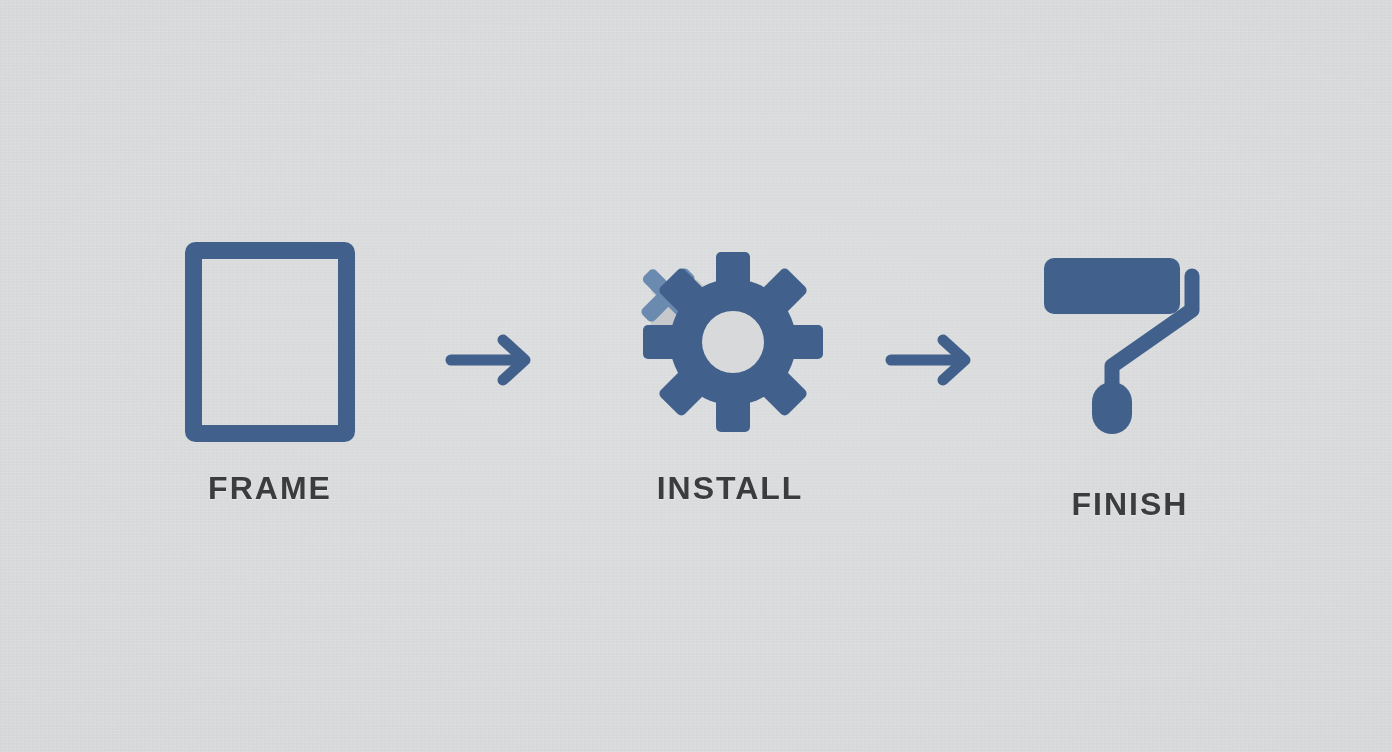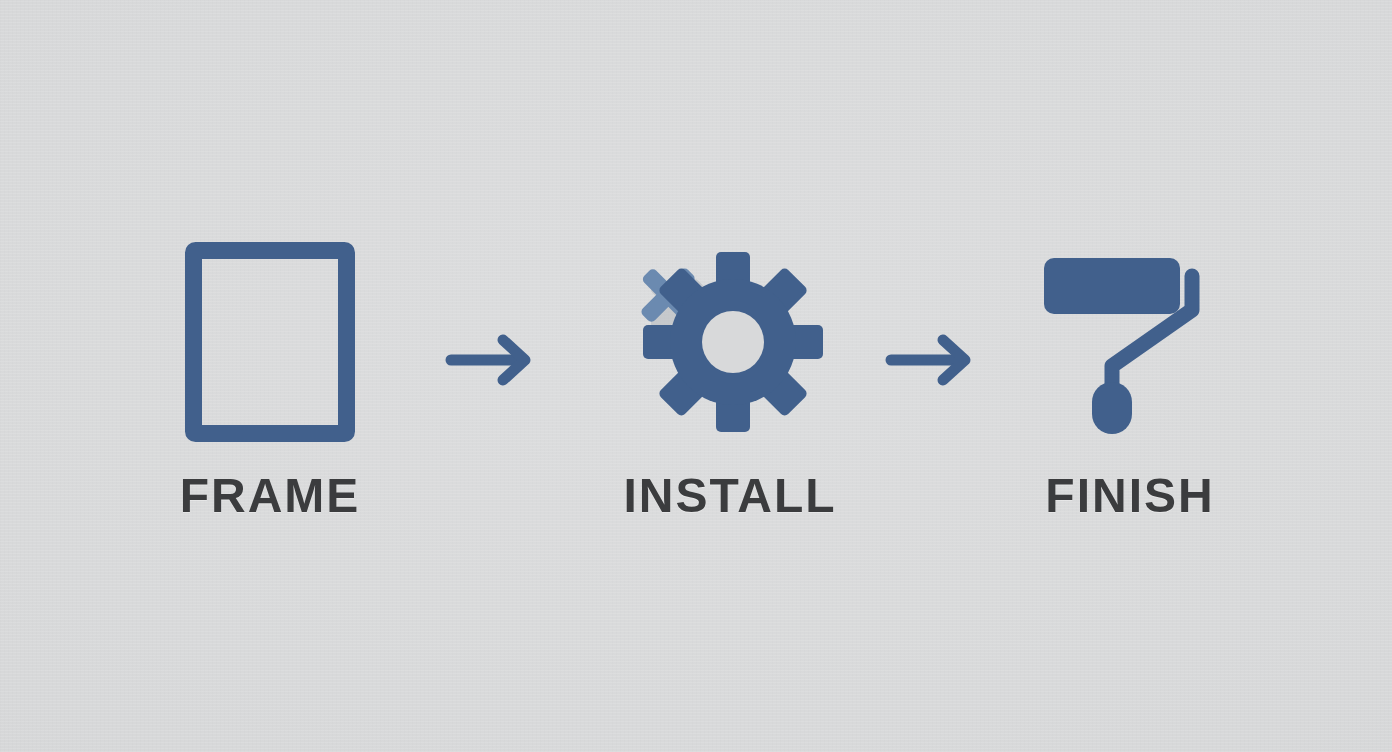--- a/index.html
+++ b/index.html
@@ -58,7 +58,7 @@
   }
   .step-label {
     margin-top: 24px;
-    font-size: 48px;
+    font-size: 32px;
     font-weight: 700;
     letter-spacing: 2.0px;
     color: #3b3c3e;

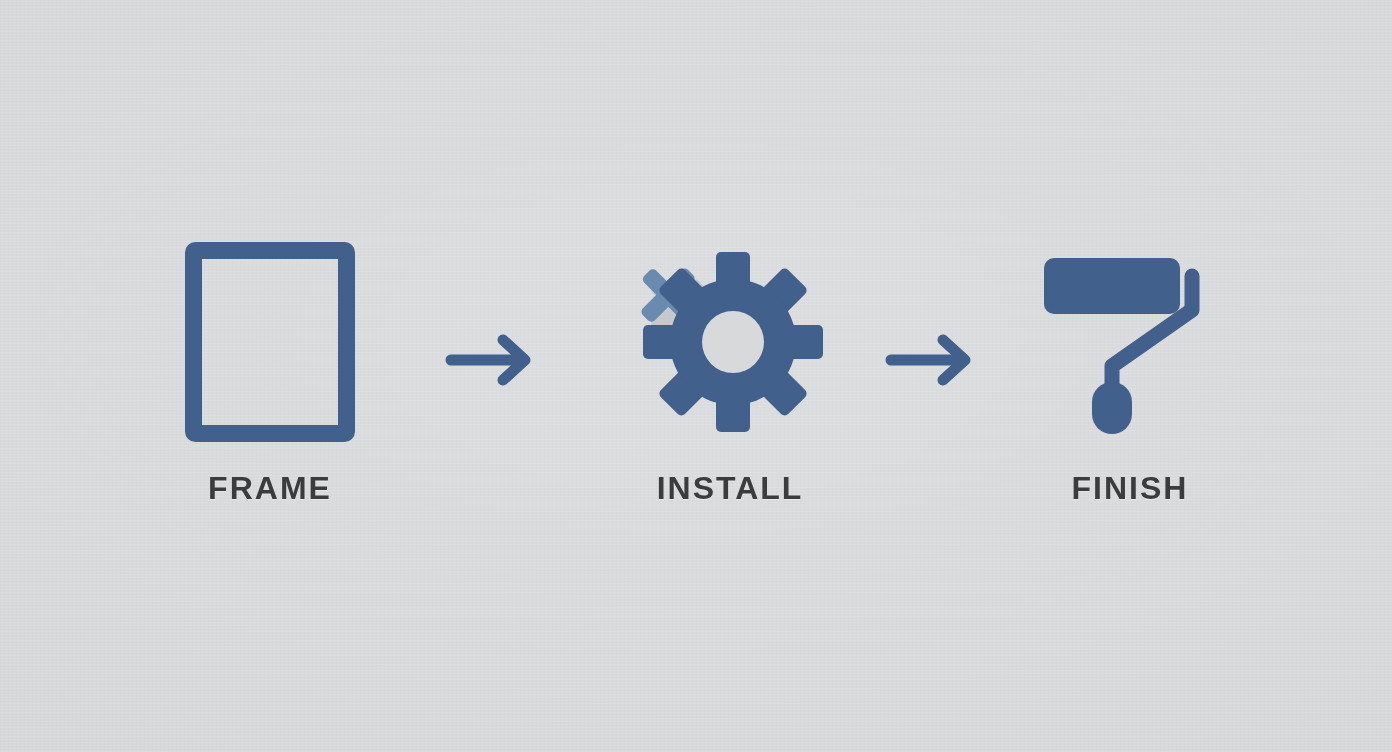--- a/index.html
+++ b/index.html
@@ -69,7 +69,7 @@
 
   #step-frame   { left: 140px; }
   #step-install { left: 600px; }
-  #step-finish  { left: 1000px; }
+  #step-finish  { left: 1000px; gap: 16px; }
 
   .connector {
     position: absolute;

